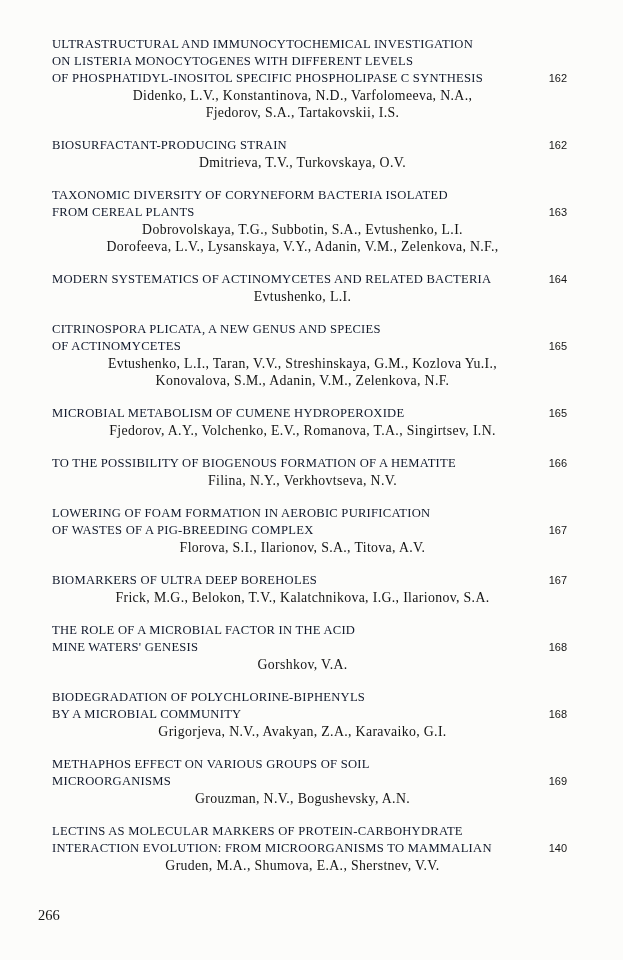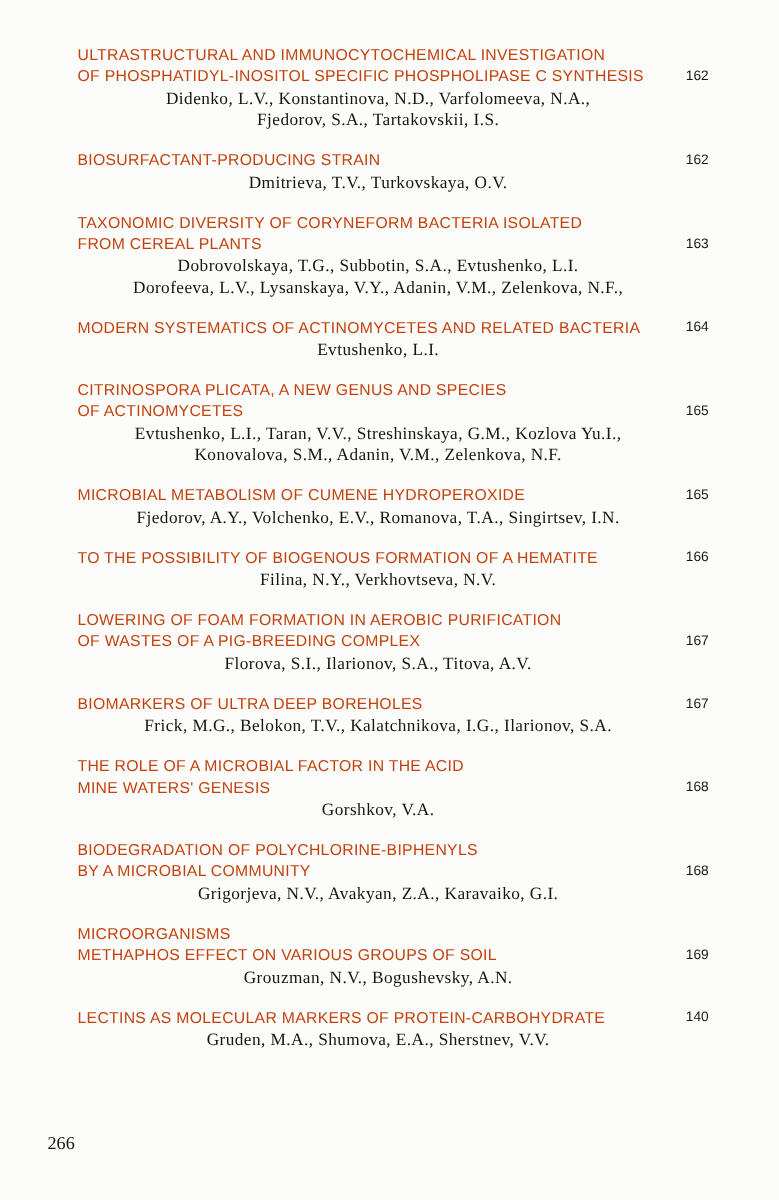--- a/index.html
+++ b/index.html
@@ -28,13 +28,13 @@
   }
   .title {
     flex: 1;
-    margin-left: 24px;
-    font-family: Liberation Sans, sans-serif;
+    margin-left: 14px;
+    font-family: Liberation Serif, serif;
     font-size: 12.6px;
     letter-spacing: 0.25px;
     line-height: 17px;
     text-transform: uppercase;
-    color: #c2410c;
+    color: #0f172a;
   }
   .title .title-line { white-space: nowrap; }
   .pagenum {

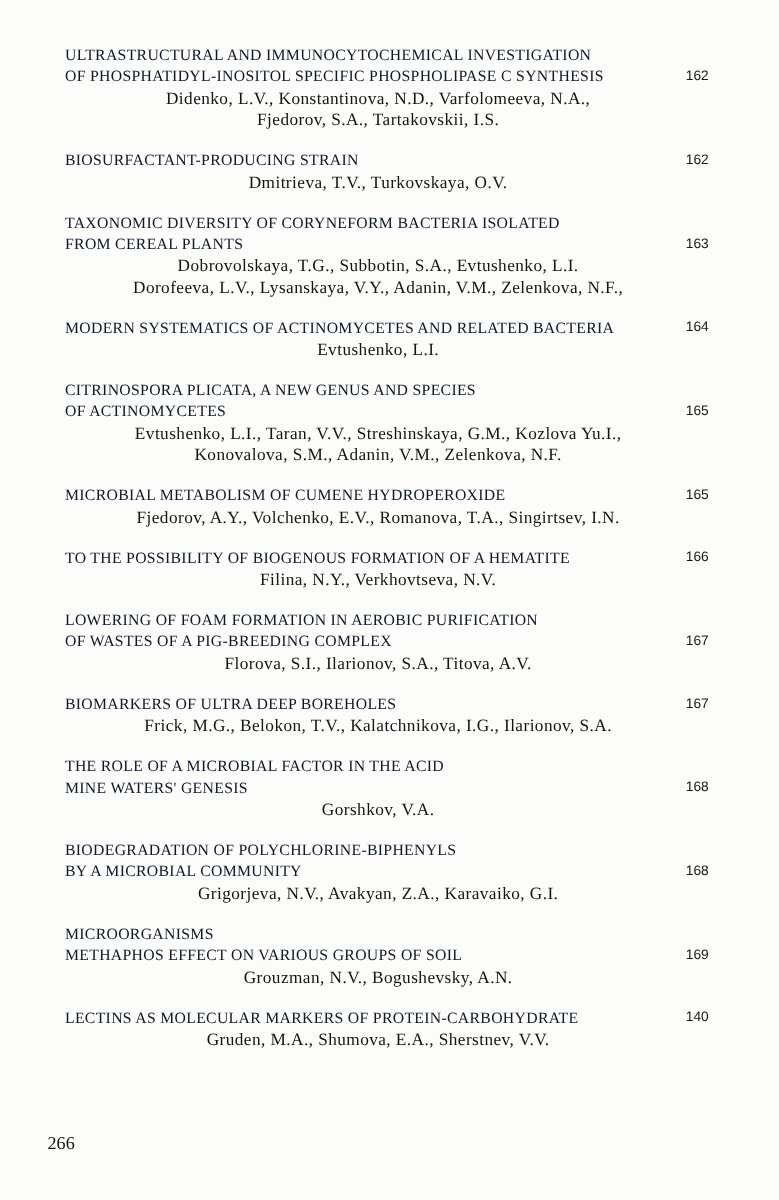--- a/index.html
+++ b/index.html
@@ -73,6 +73,7 @@
     <div class="entry-head">
       <div class="title">
             <div class="title-line">ULTRASTRUCTURAL AND IMMUNOCYTOCHEMICAL INVESTIGATION</div>
+            <div class="title-line">ON LISTERIA MONOCYTOGENES WITH DIFFERENT LEVELS</div>
             <div class="title-line">OF PHOSPHATIDYL-INOSITOL SPECIFIC PHOSPHOLIPASE C SYNTHESIS</div>
           </div>
       <div class="pagenum">162</div>

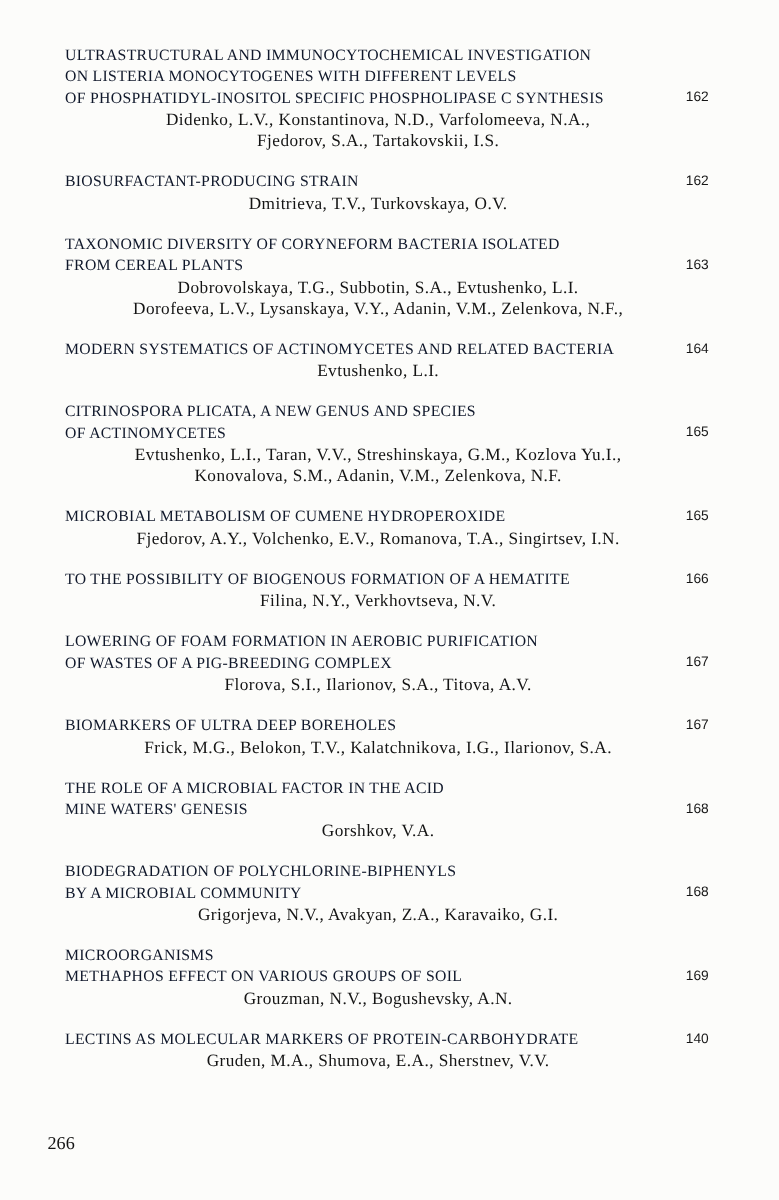--- a/index.html
+++ b/index.html
@@ -214,8 +214,8 @@
   <section class="entry">
     <div class="entry-head">
       <div class="title">
+            <div class="title-line">METHAPHOS EFFECT ON VARIOUS GROUPS OF SOIL</div>
             <div class="title-line">MICROORGANISMS</div>
-            <div class="title-line">METHAPHOS EFFECT ON VARIOUS GROUPS OF SOIL</div>
           </div>
       <div class="pagenum">169</div>
     </div>

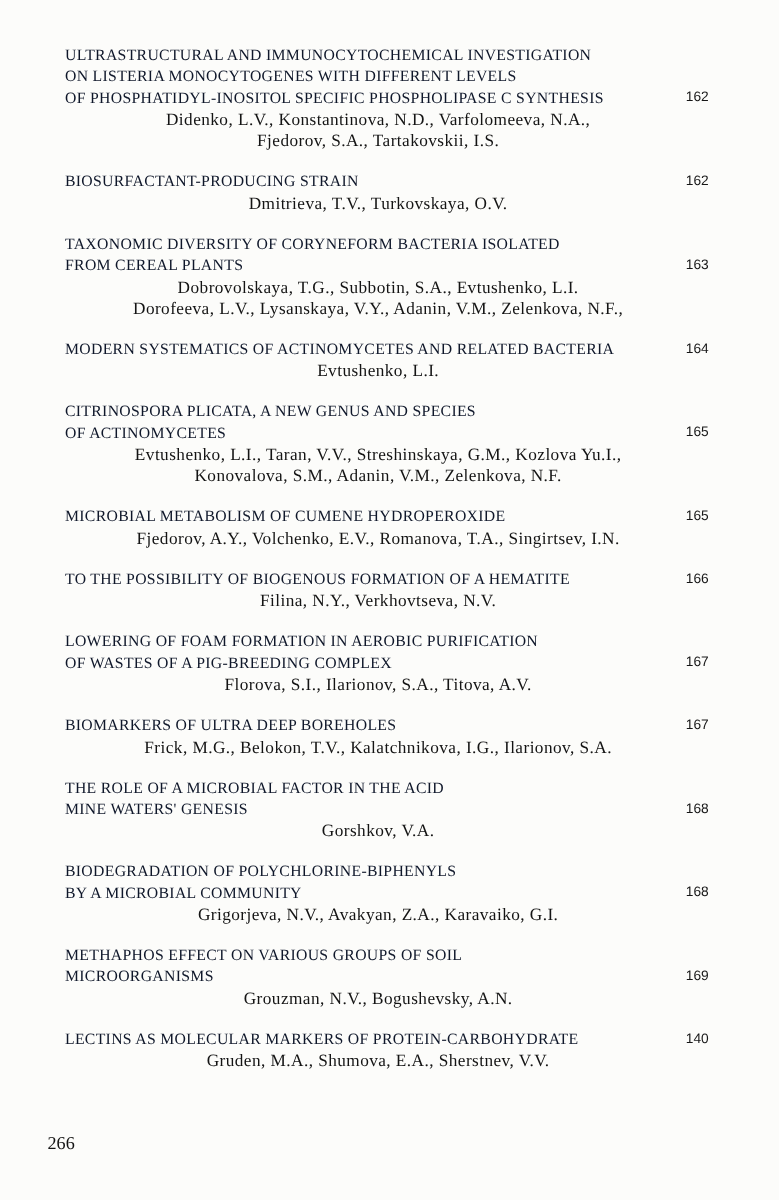--- a/index.html
+++ b/index.html
@@ -228,6 +228,7 @@
     <div class="entry-head">
       <div class="title">
             <div class="title-line">LECTINS AS MOLECULAR MARKERS OF PROTEIN-CARBOHYDRATE</div>
+            <div class="title-line">INTERACTION EVOLUTION: FROM MICROORGANISMS TO MAMMALIAN</div>
           </div>
       <div class="pagenum">140</div>
     </div>

